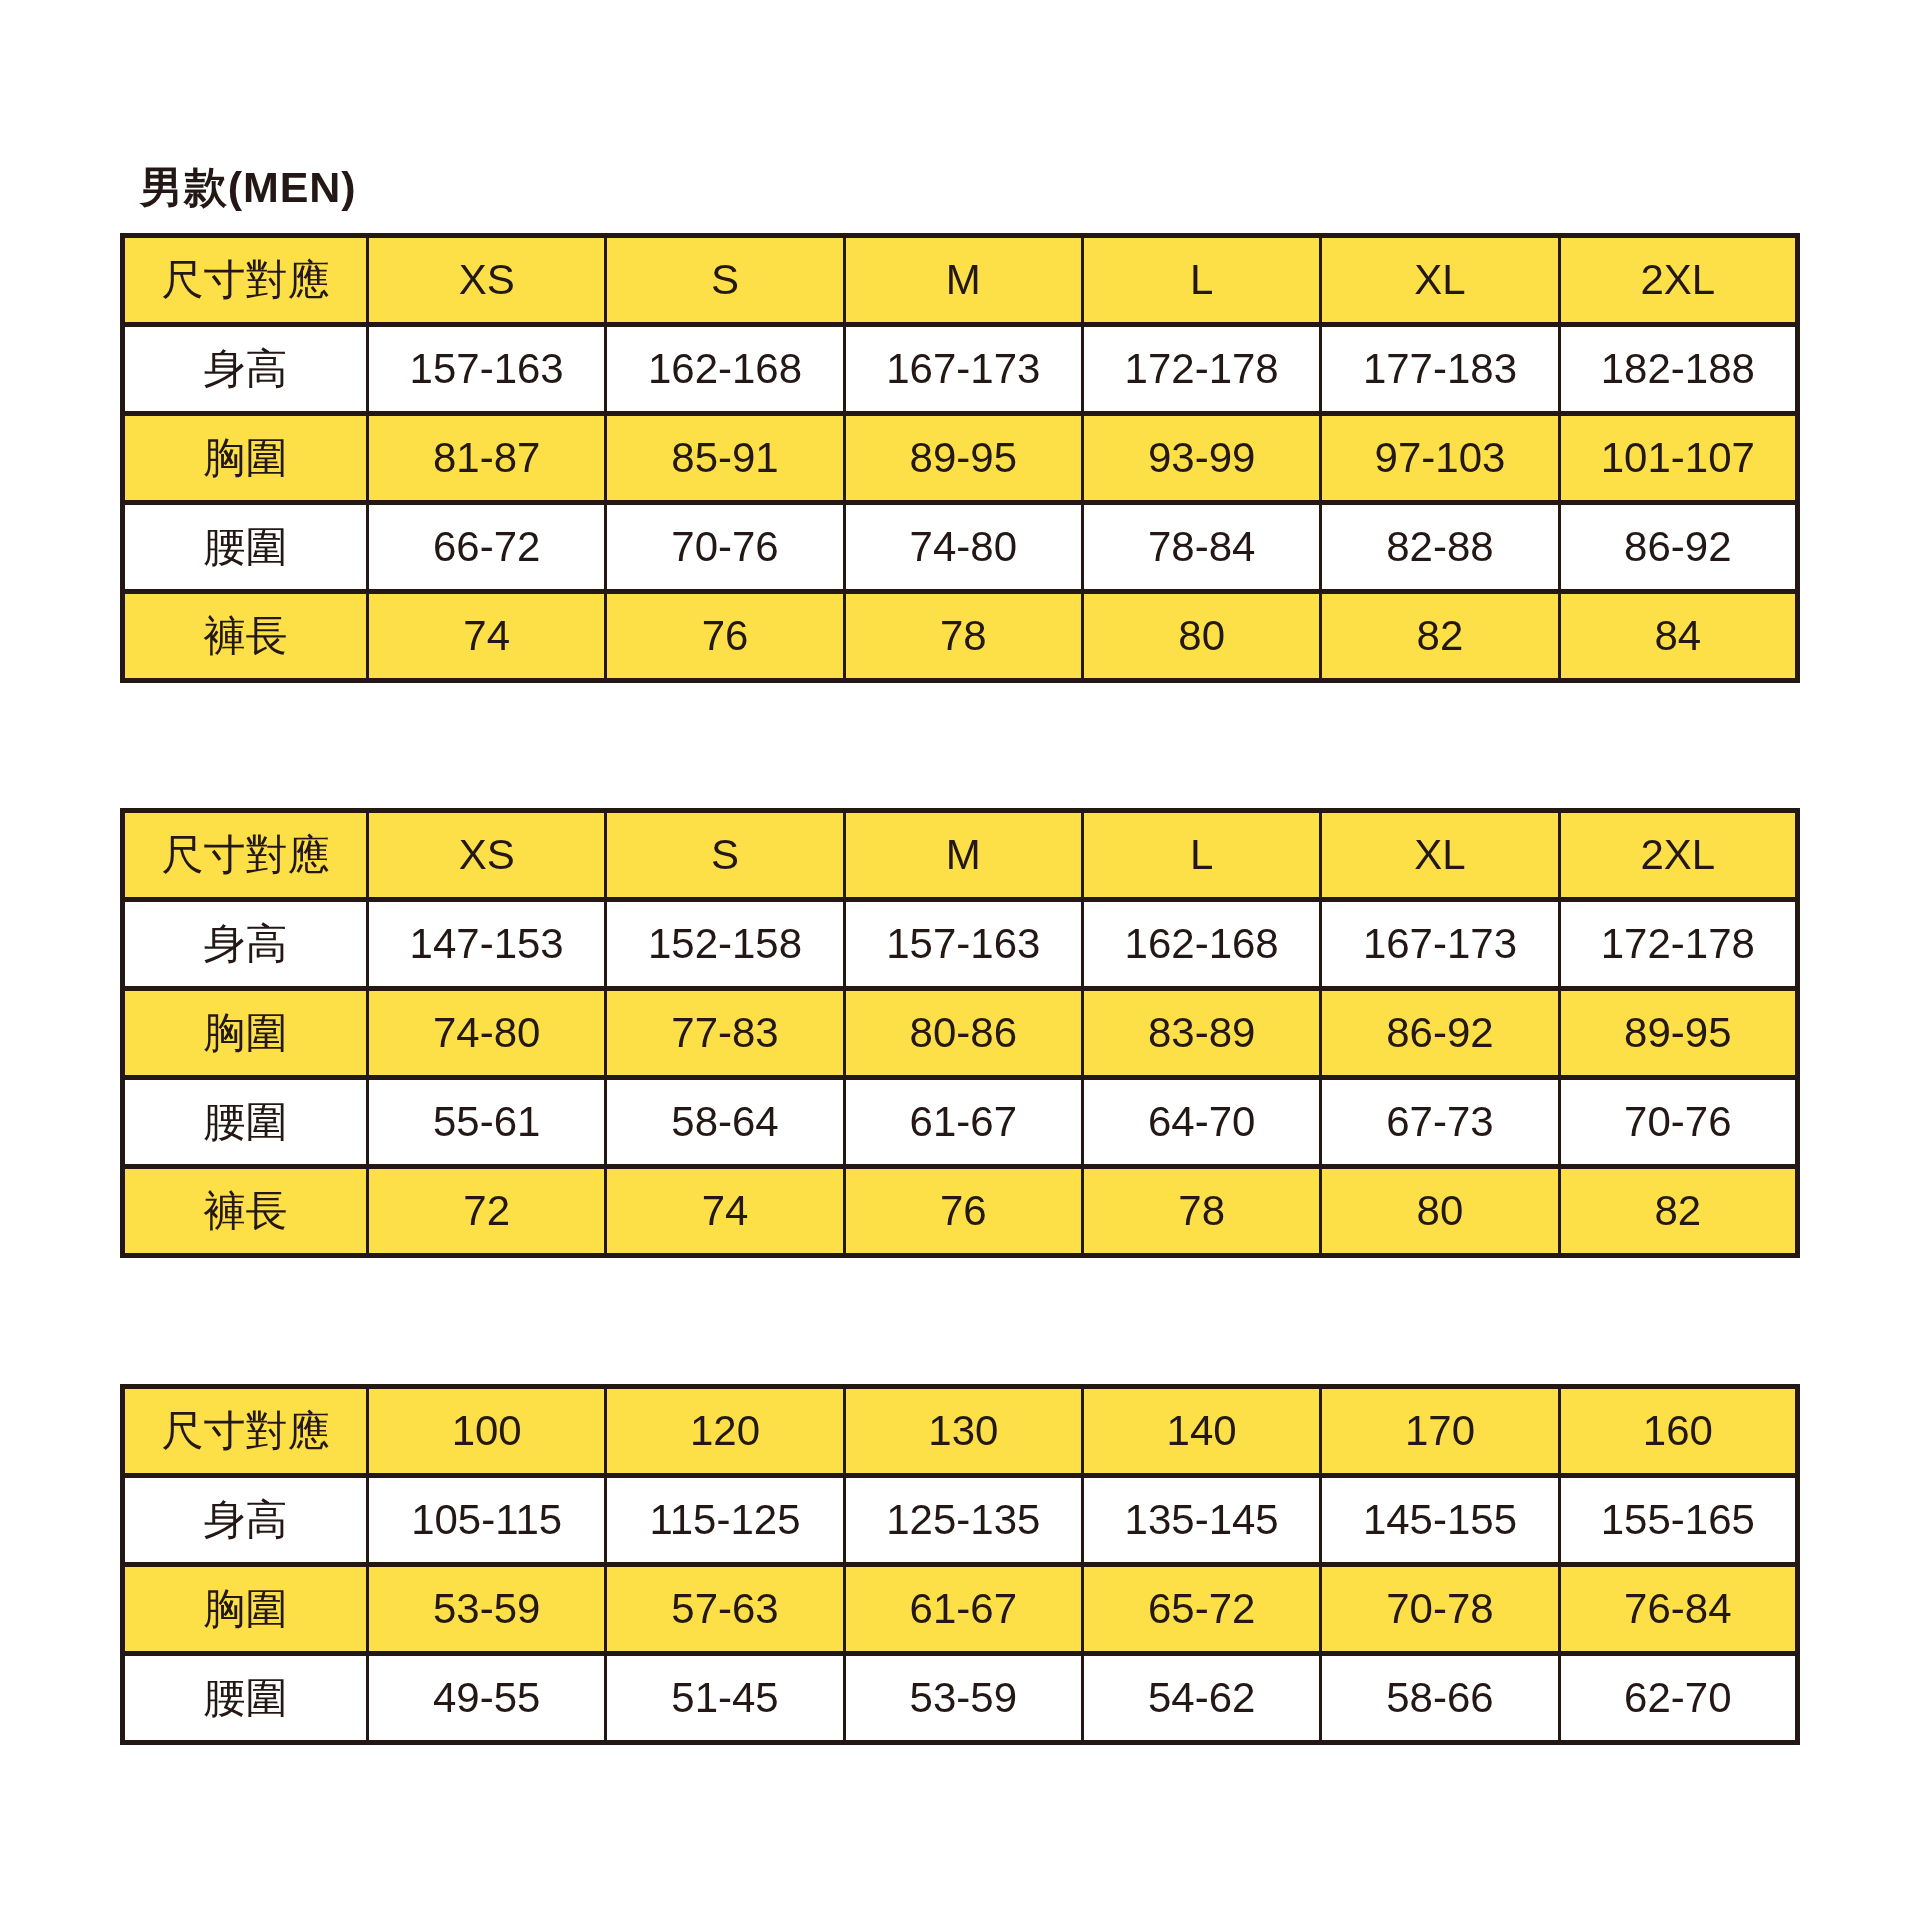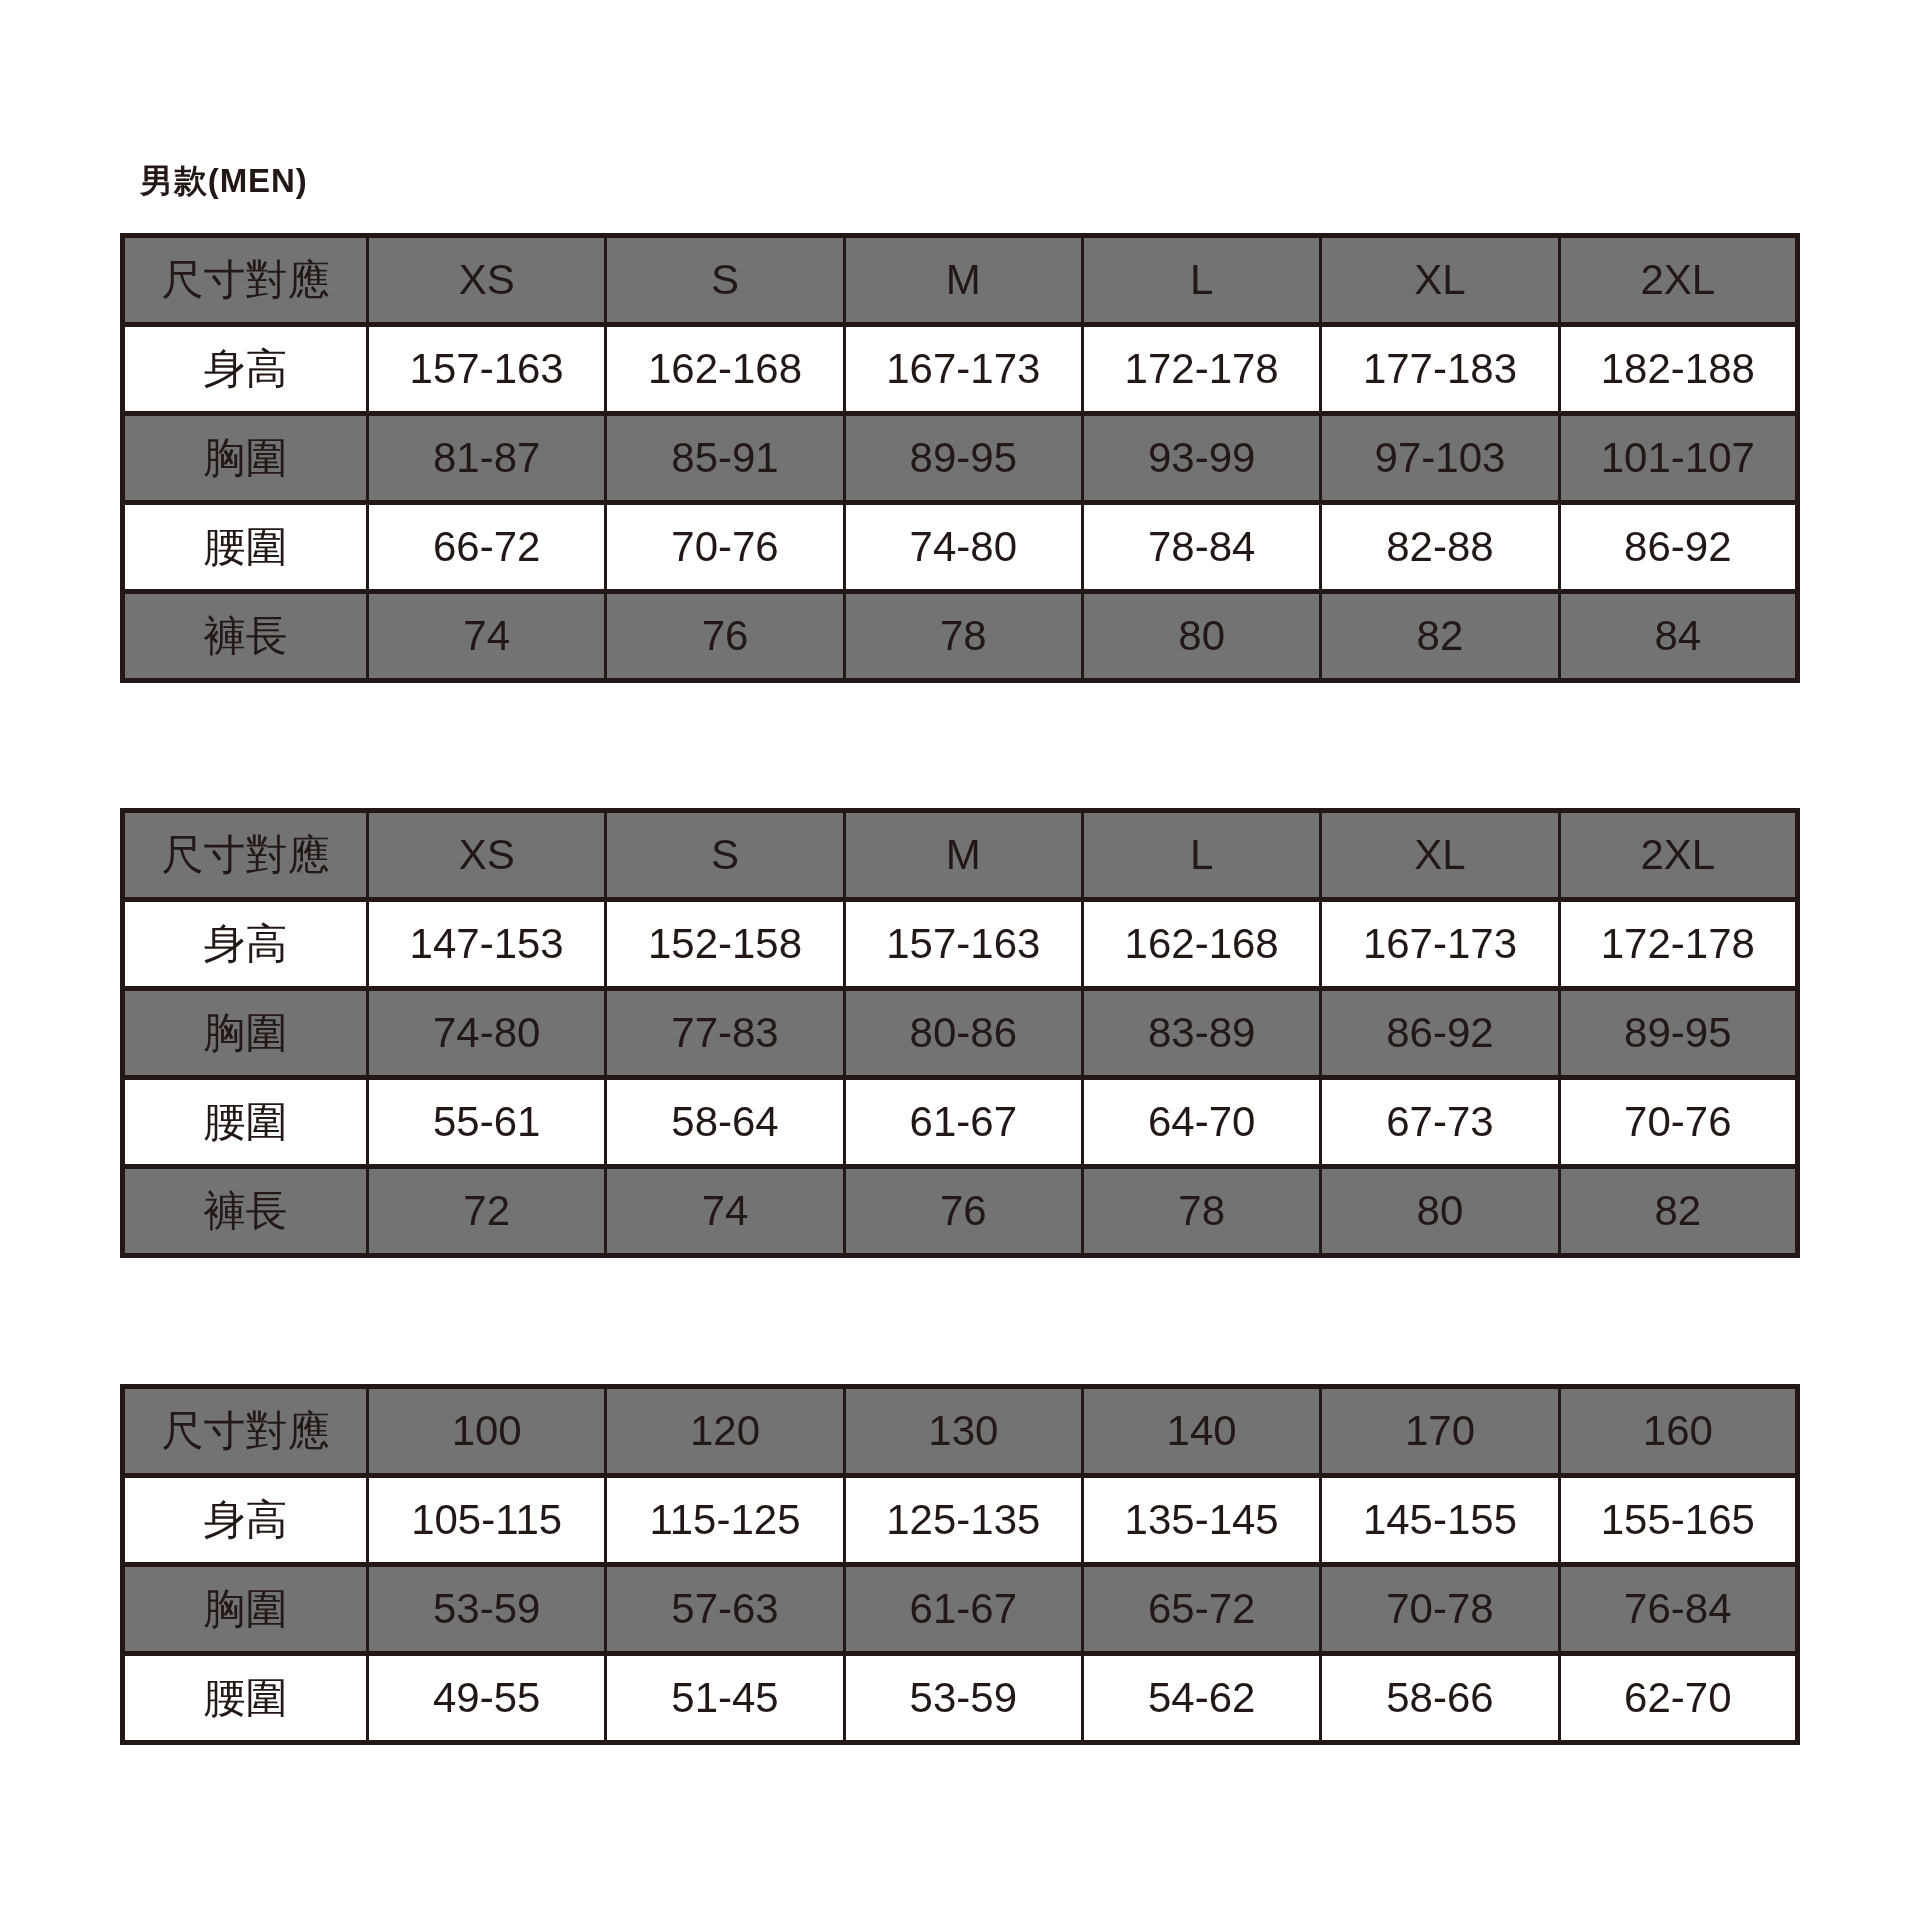--- a/index.html
+++ b/index.html
@@ -20,7 +20,7 @@
   .section-title {
     position: absolute;
     left: 140px;
-    font-size: 33px;
+    font-size: 43px;
     font-weight: 600;
     letter-spacing: 0.9px;
     color: #231815;

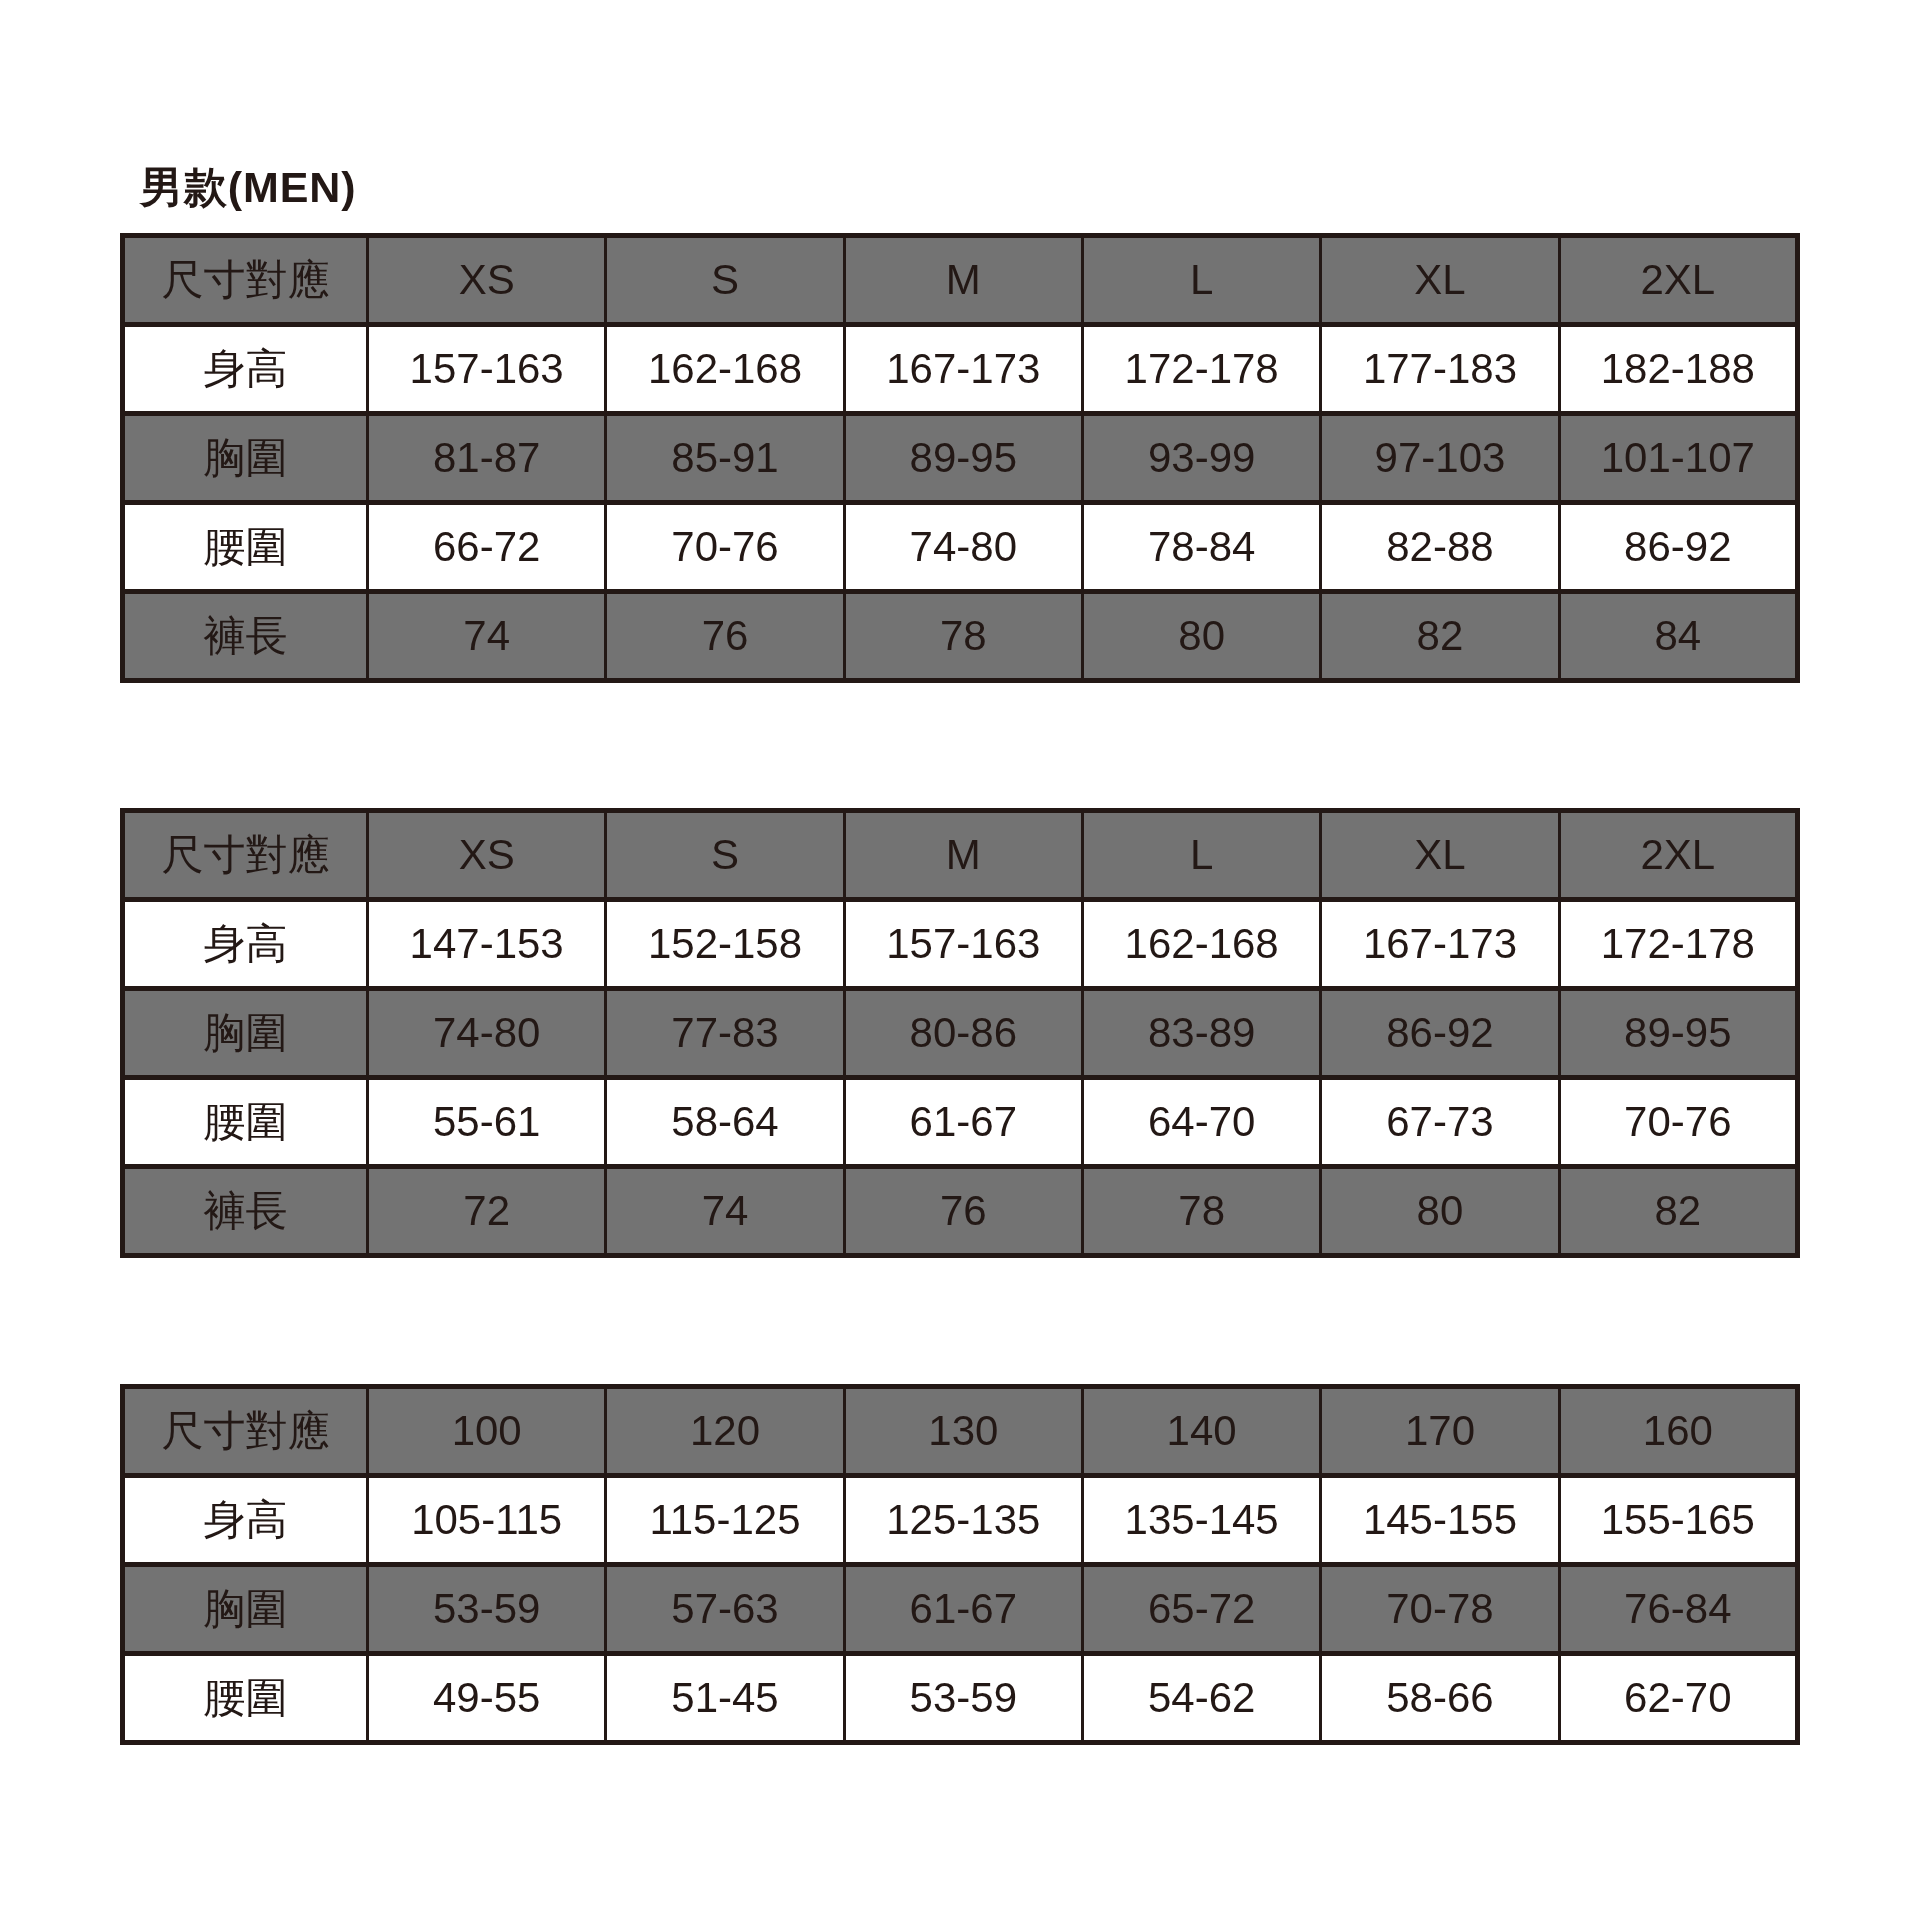--- a/index.html
+++ b/index.html
@@ -55,7 +55,7 @@
     overflow: hidden;
     white-space: nowrap;
   }
-  table.size-table tr.gray td { background: #737373; }
+  table.size-table tr.gray td { background: #fde047; }
 </style>
 </head>
 <body>

